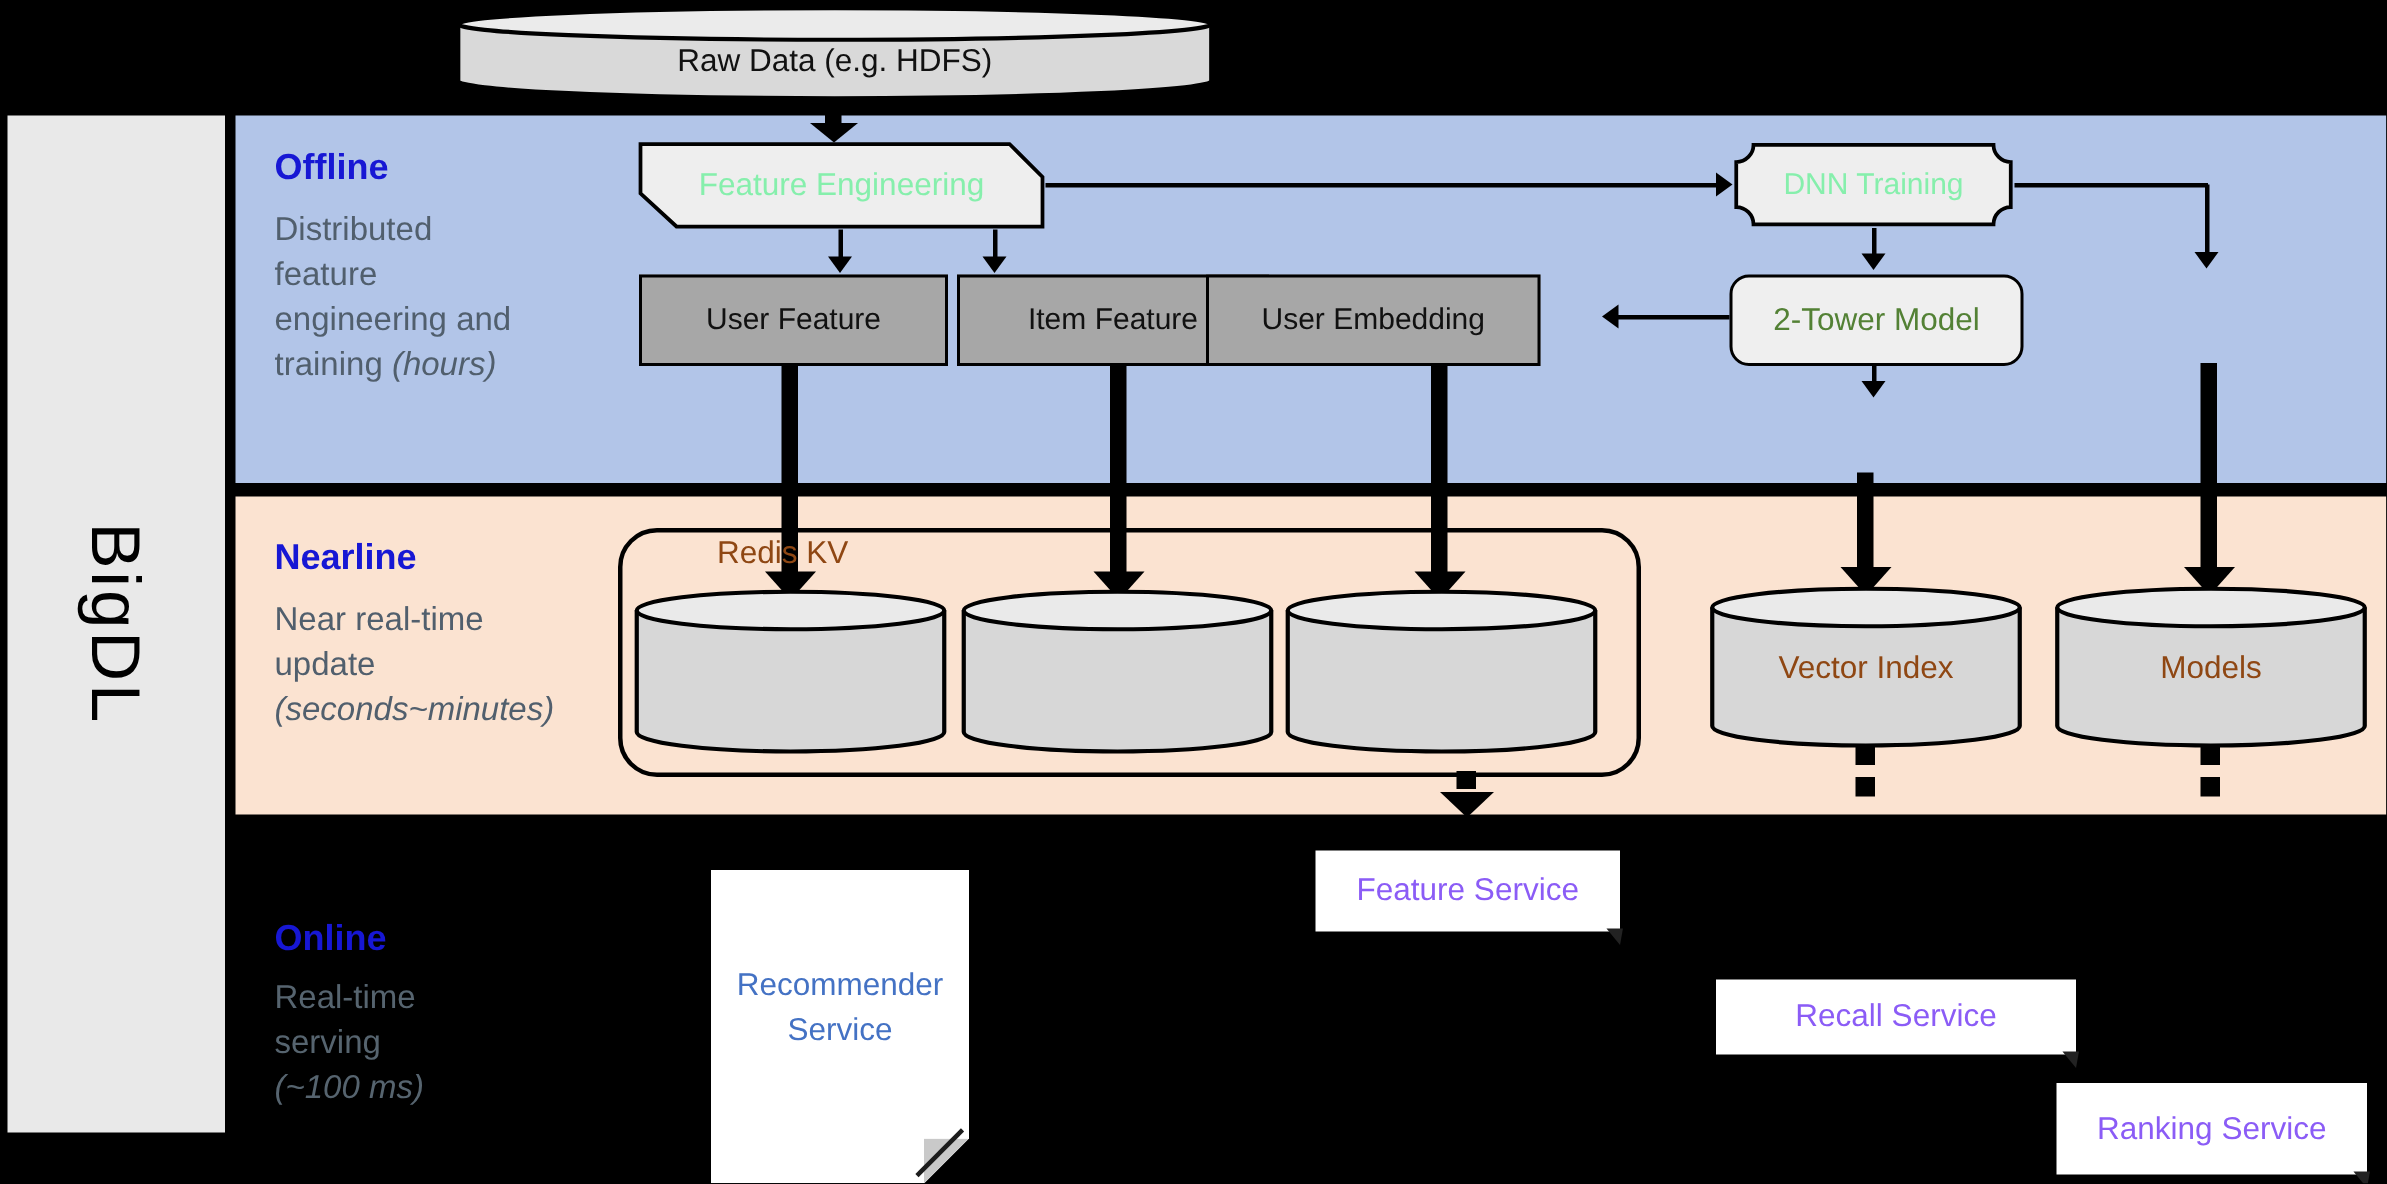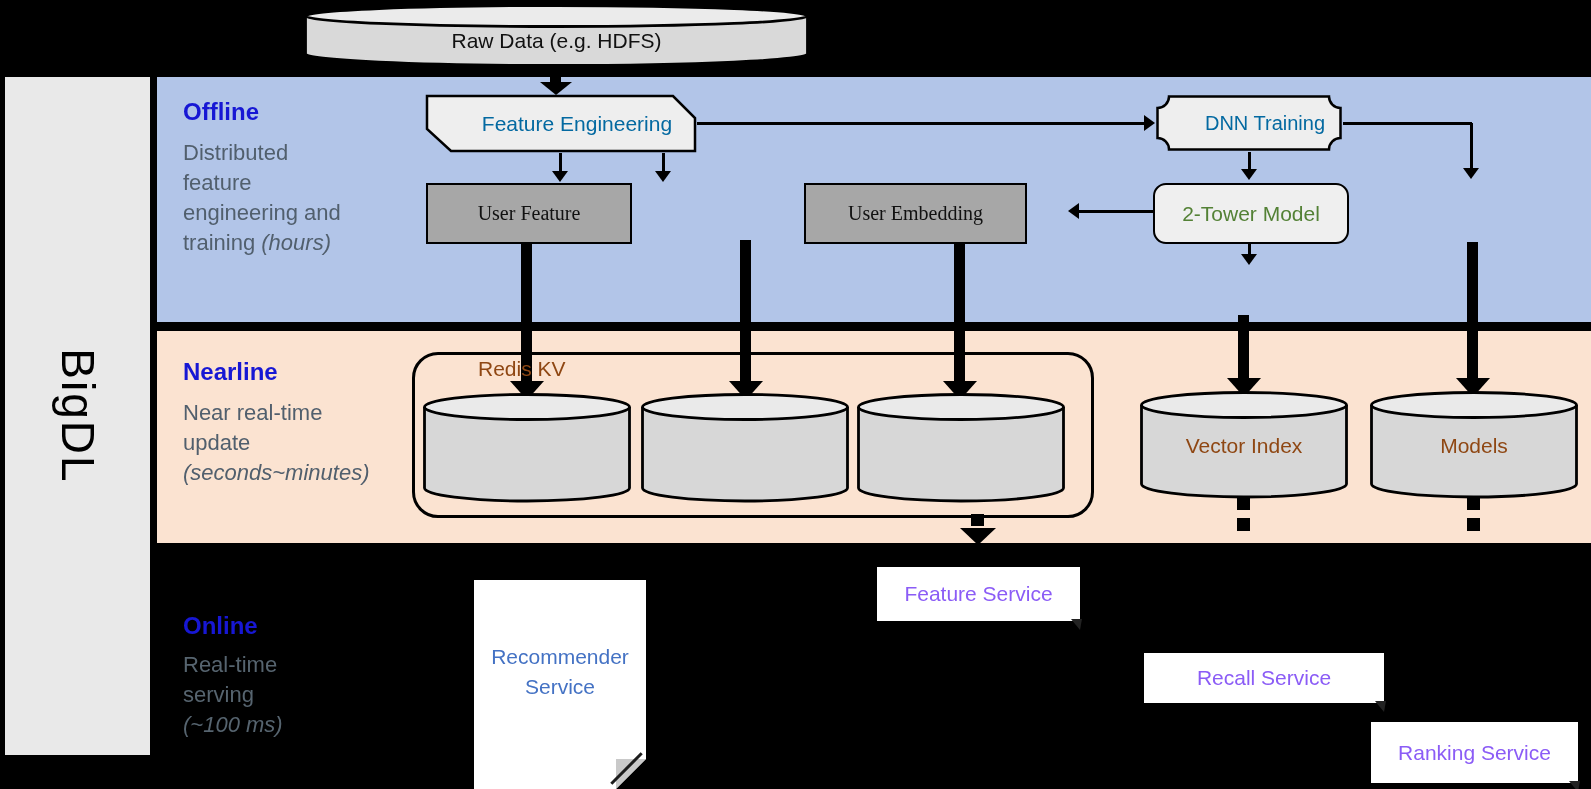--- a/index.html
+++ b/index.html
@@ -18,8 +18,8 @@
            font-size:20px;color:#111;z-index:3;font-family:Liberation Serif, serif;}
   .roundbox{position:absolute;background:#efefef;border:2.5px solid #000;border-radius:13px;display:flex;align-items:center;
             justify-content:center;font-size:21px;color:#538135;z-index:3;}
-  .shape-label{position:absolute;left:16px;top:0;width:100%;height:100%;display:flex;align-items:center;justify-content:center;
-               font-size:21px;color:#0369a1;z-index:4;}
+  .shape-label{position:absolute;left:0;top:0;width:100%;height:100%;display:flex;align-items:center;justify-content:center;
+               font-size:21px;color:#86efac;z-index:4;}
   .cyl-label{position:absolute;left:0;width:100%;text-align:center;font-size:21px;color:#8f4713;z-index:4;}
   .svgshape{position:absolute;z-index:3;}
   .vthick{position:absolute;width:11px;background:#000;z-index:2;}

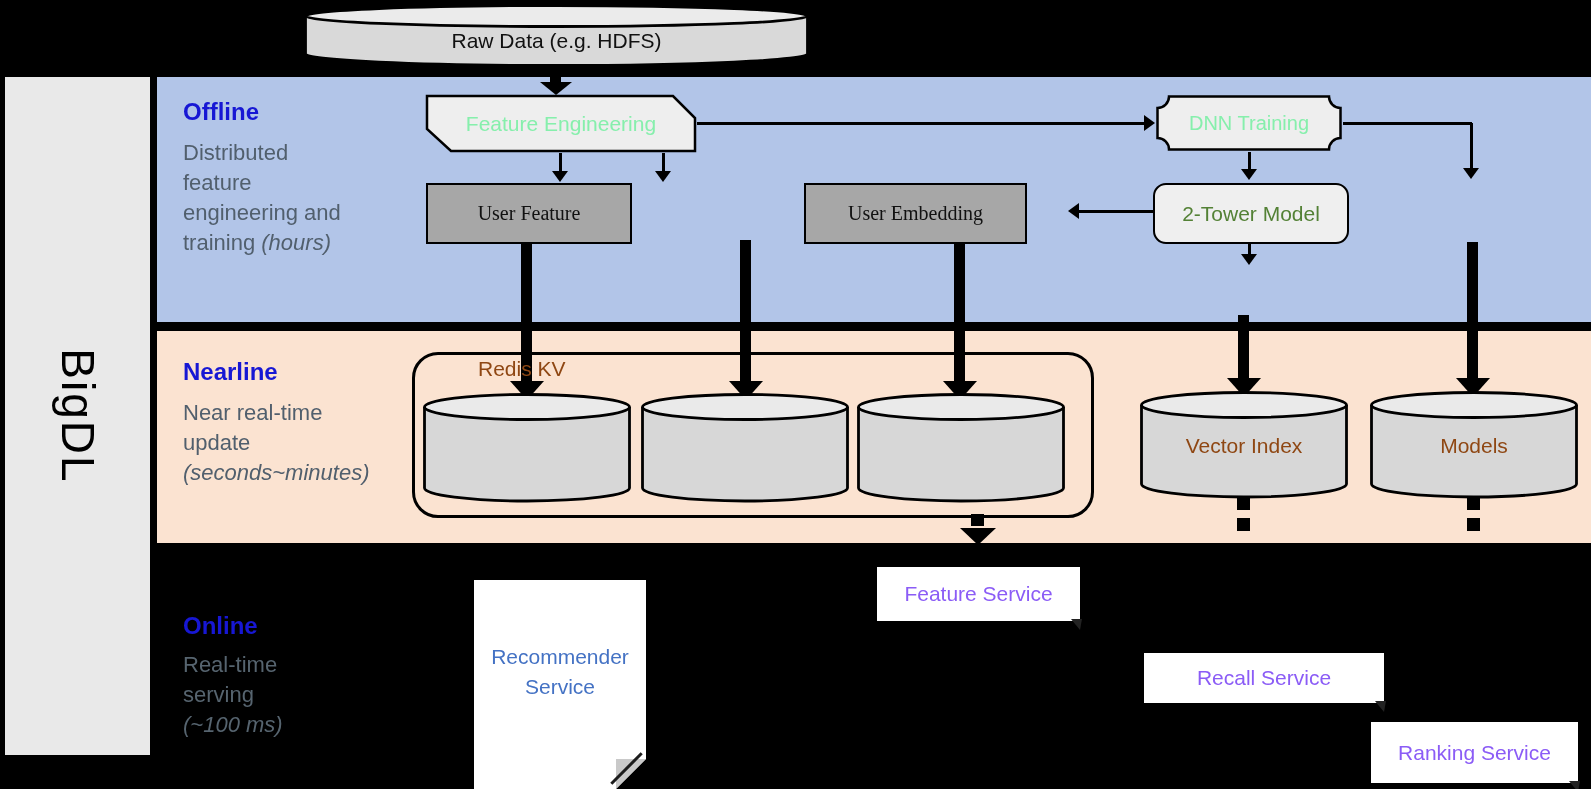--- a/index.html
+++ b/index.html
@@ -15,7 +15,7 @@
   .band-desc .it{font-style:italic;}
   .band-desc.dark{color:#56646f;}
   .graybox{position:absolute;background:#a7a7a7;border:2.5px solid #000;display:flex;align-items:center;justify-content:center;
-           font-size:20px;color:#111;z-index:3;font-family:Liberation Serif, serif;}
+           font-size:20px;color:#111;z-index:3;}
   .roundbox{position:absolute;background:#efefef;border:2.5px solid #000;border-radius:13px;display:flex;align-items:center;
             justify-content:center;font-size:21px;color:#538135;z-index:3;}
   .shape-label{position:absolute;left:0;top:0;width:100%;height:100%;display:flex;align-items:center;justify-content:center;

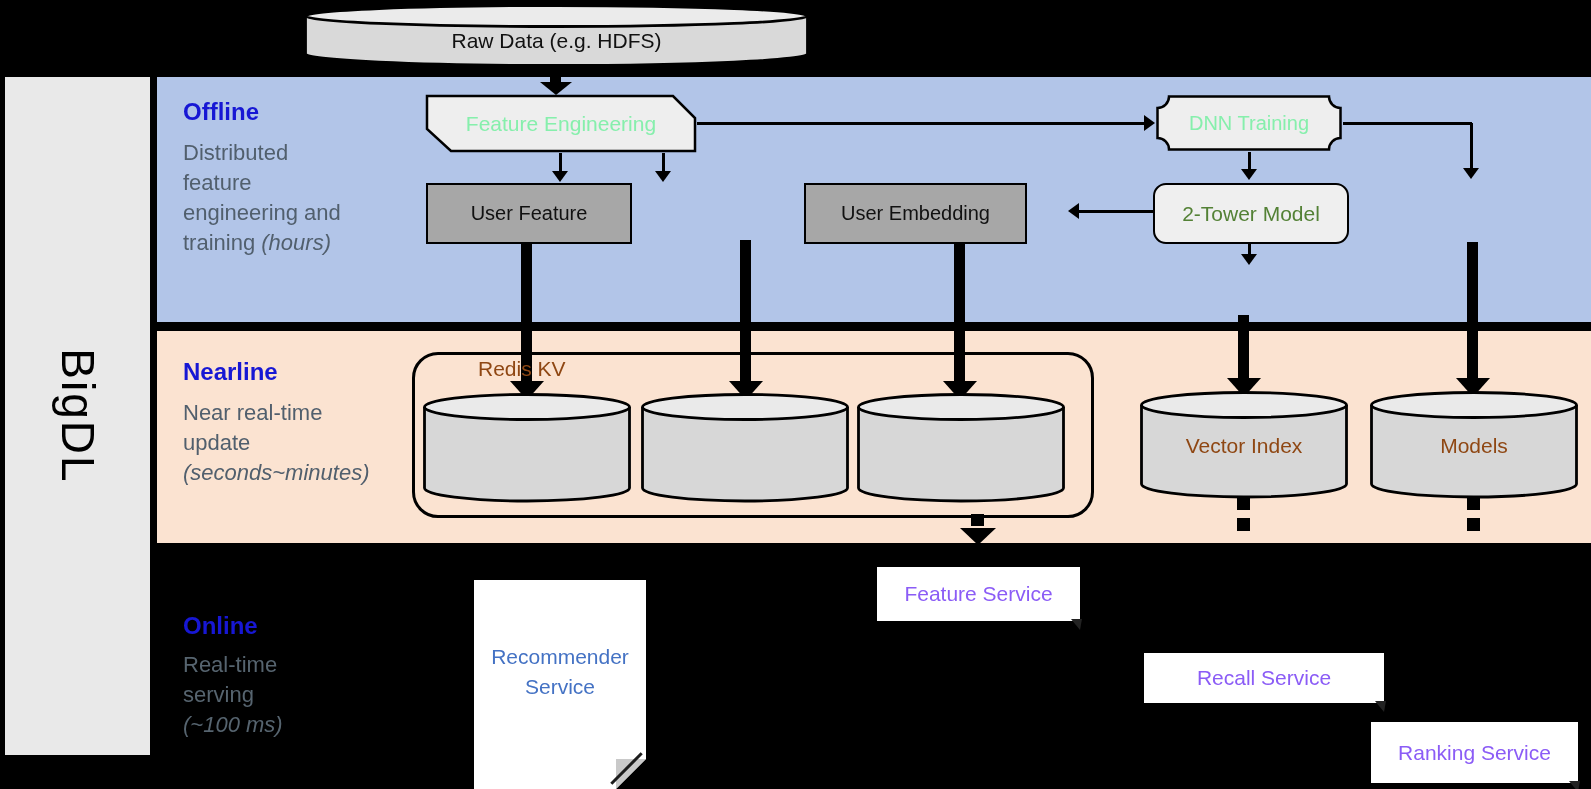--- a/index.html
+++ b/index.html
@@ -121,6 +121,9 @@
   <div class="graybox" style="left:426px;top:183px;width:202px;height:57px;">
     <span>User Feature</span>
   </div>
+  <div class="graybox" style="left:638px;top:183px;width:204px;height:57px;">
+    <span>Item Feature</span>
+  </div>
   <div class="graybox" style="left:804px;top:183px;width:219px;height:57px;">
     <span>User Embedding</span>
   </div>

